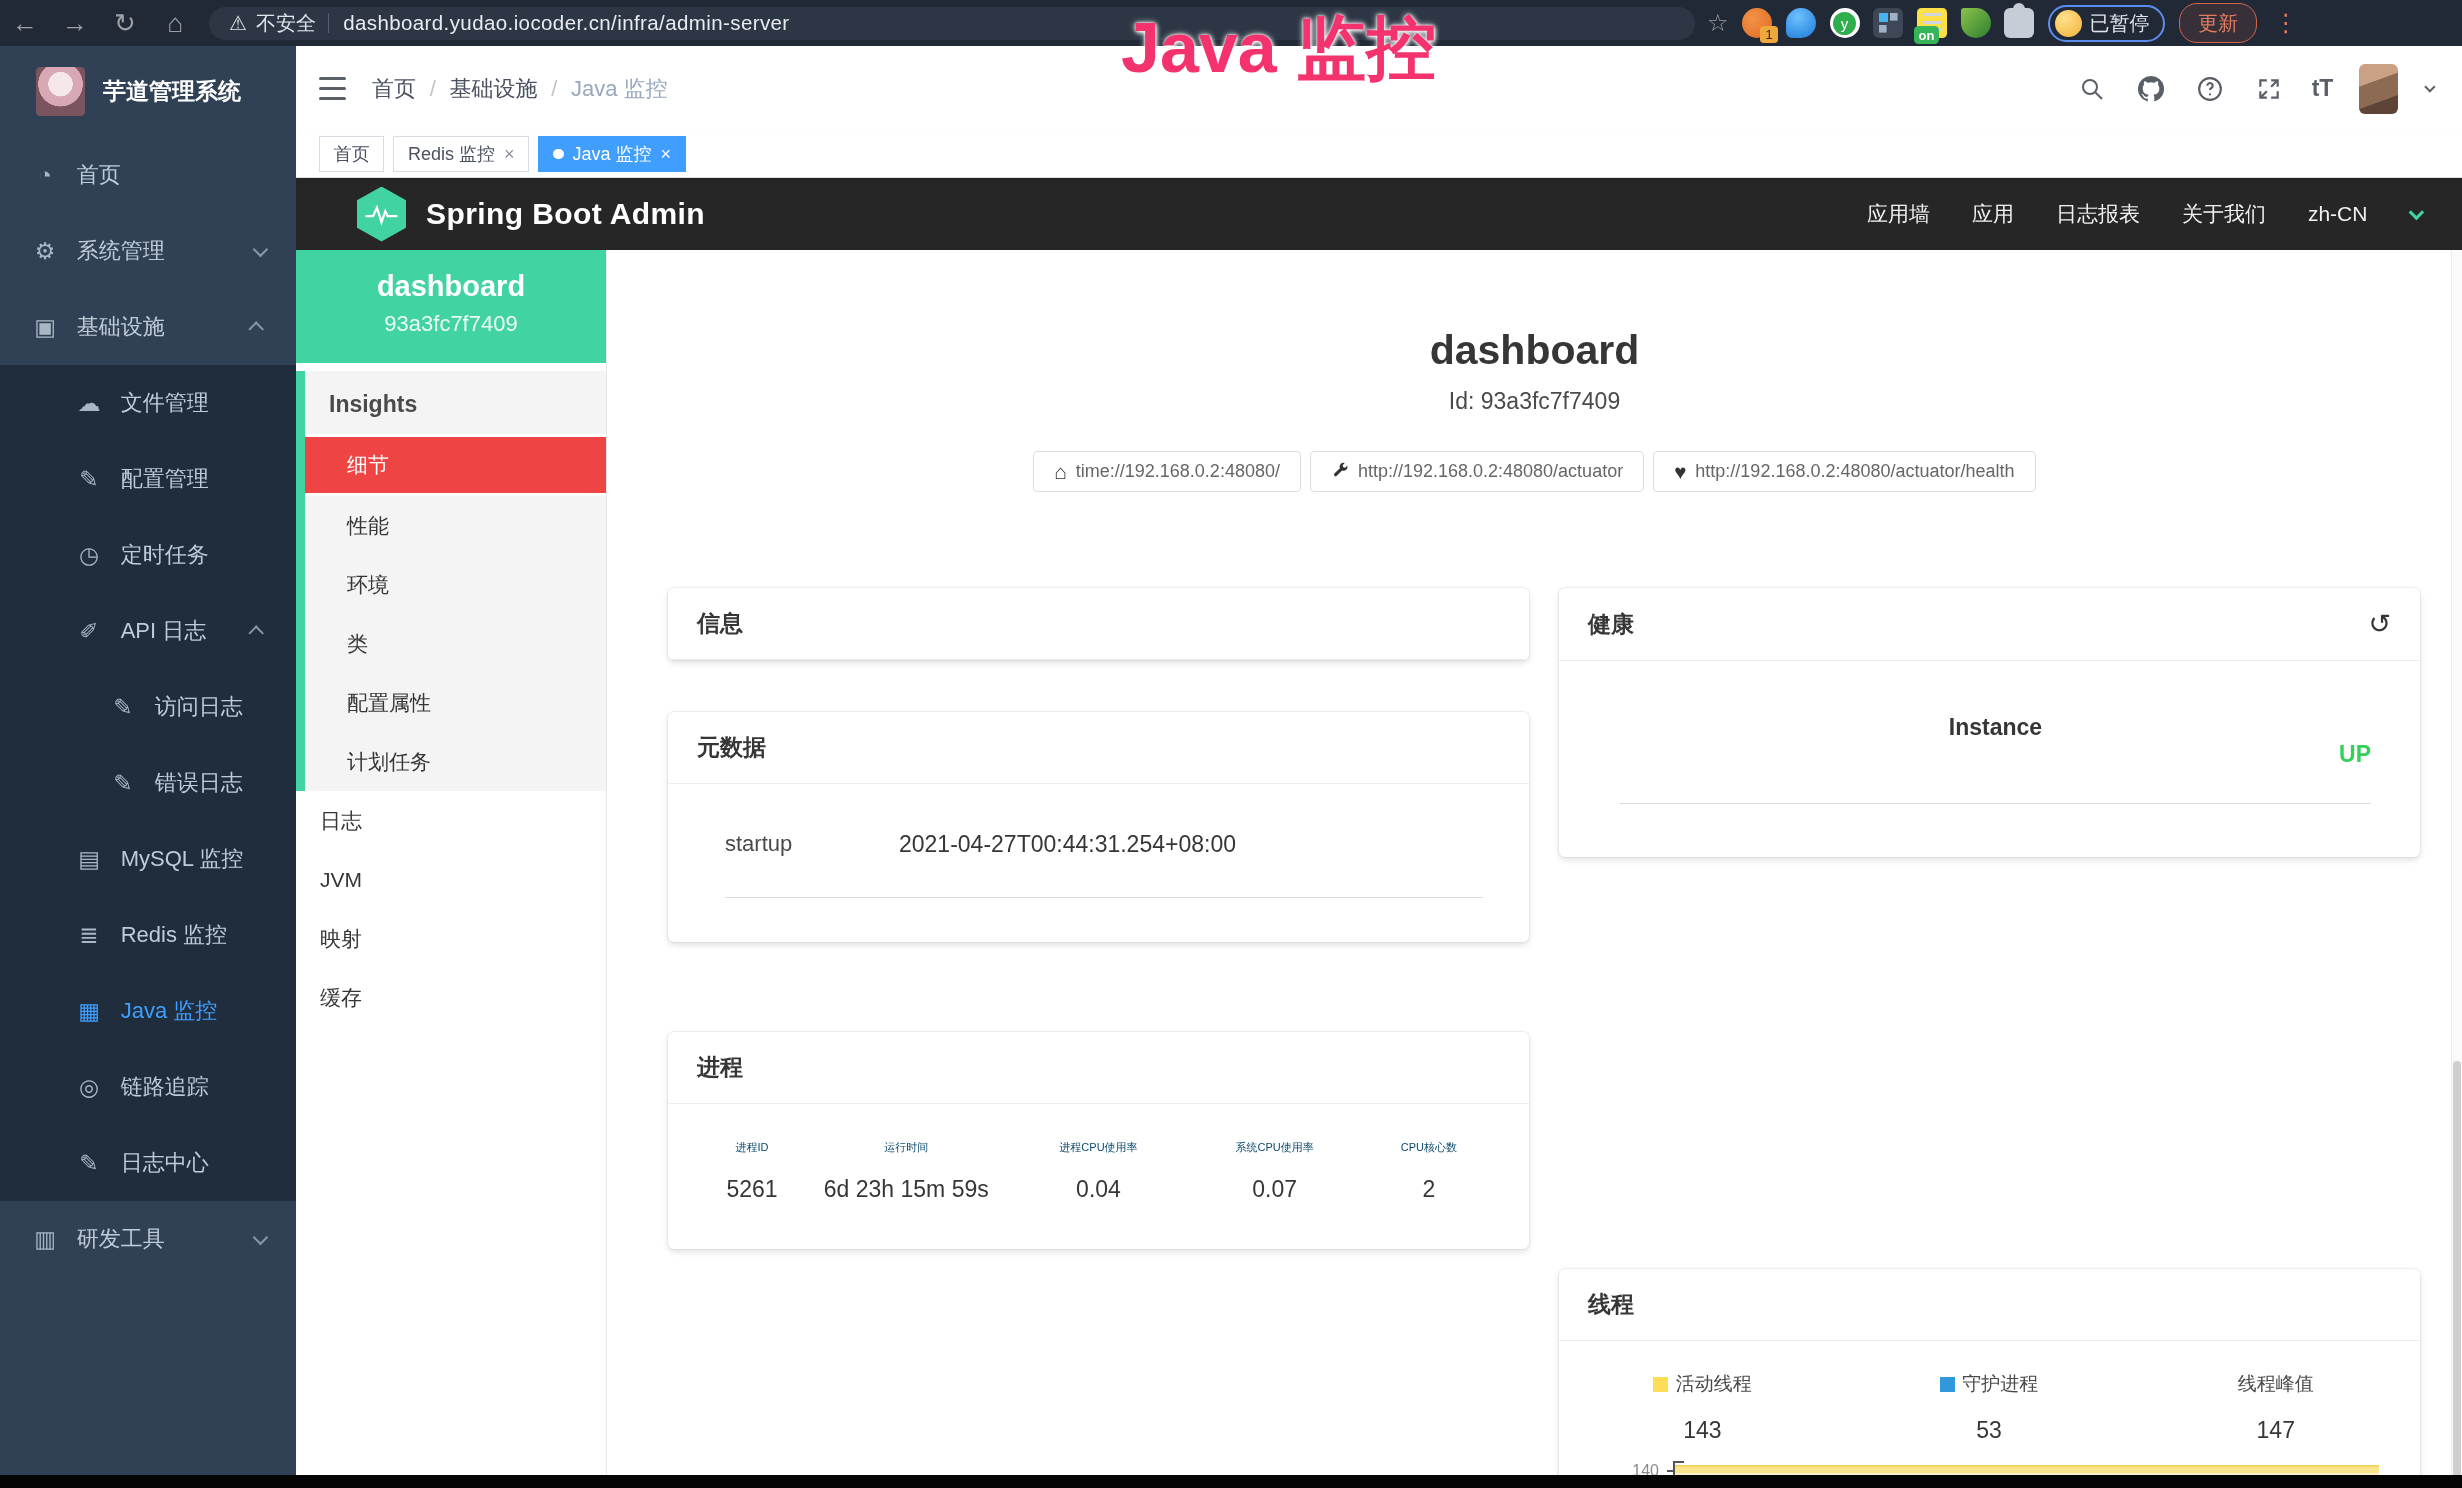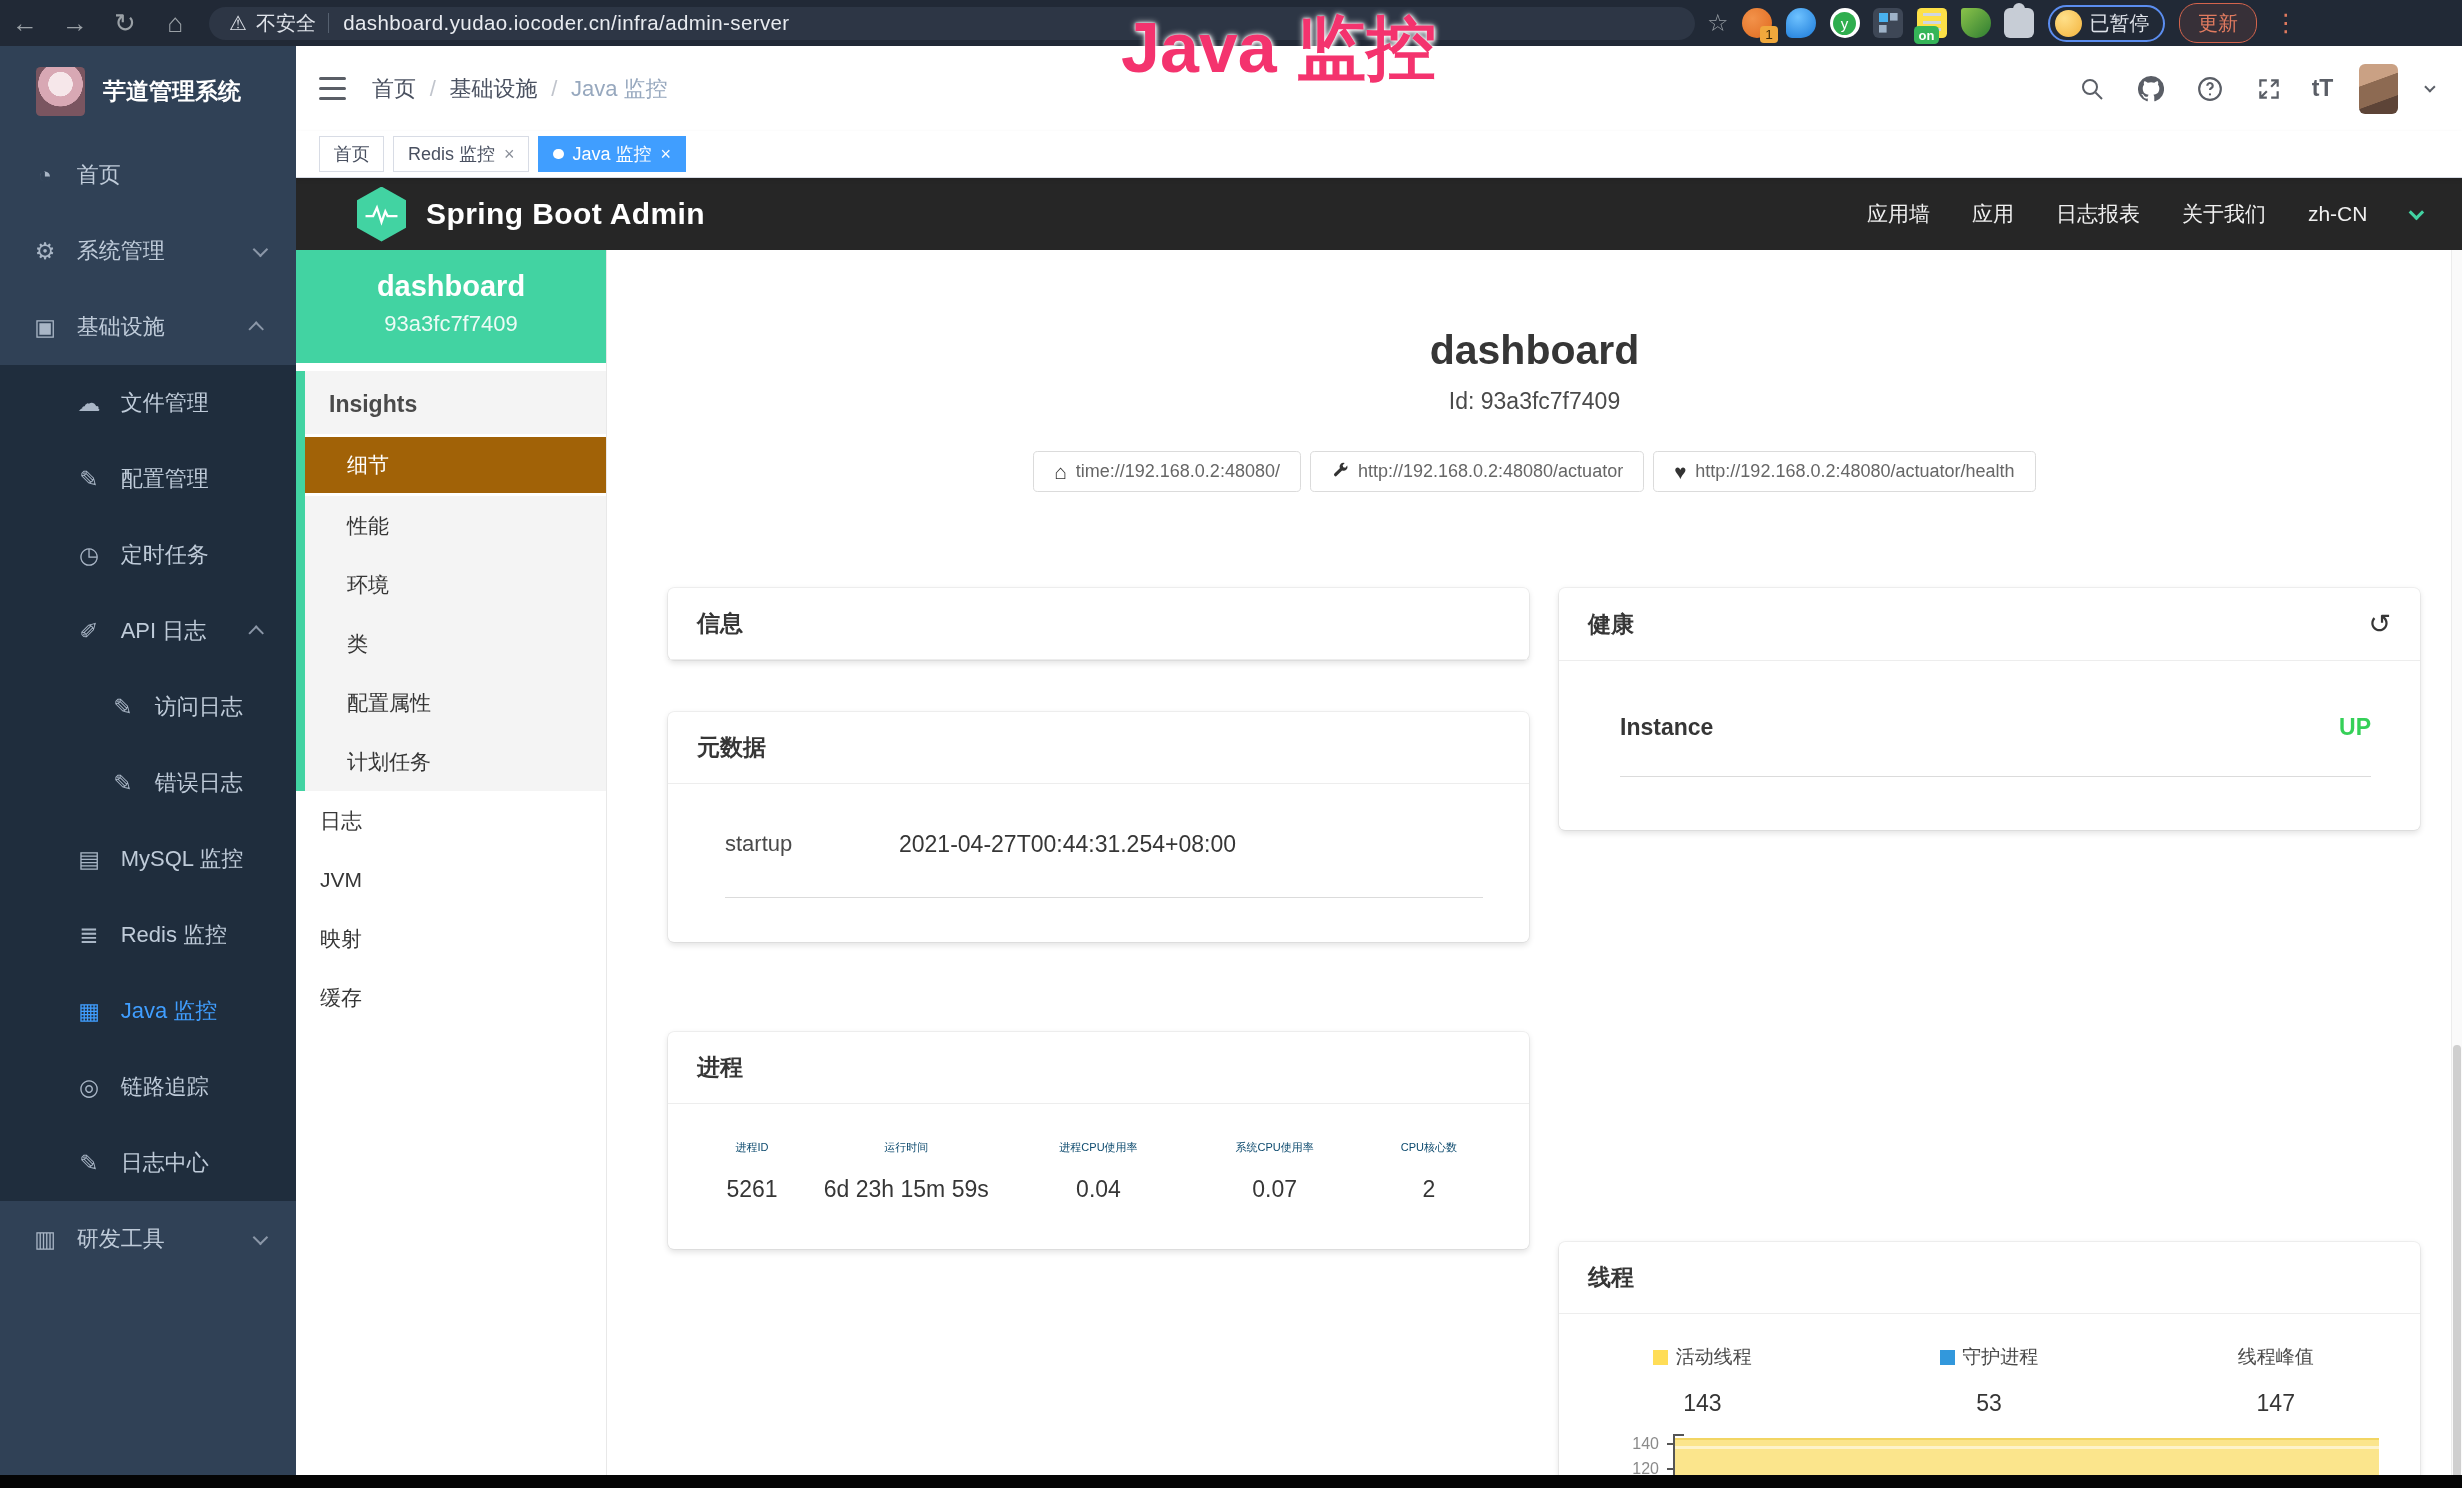--- a/index.html
+++ b/index.html
@@ -96,7 +96,7 @@
   .insights{border-left:9px solid #42d3a2;background:#f4f4f4;margin-top:7.6px;}
   .ins-label{font-size:23px;font-weight:bold;color:#4a4a4a;padding:20px 0 16.7px 24px;border-bottom:3px solid #fff;}
   .srow{height:59px;display:flex;align-items:center;padding-left:42px;font-size:21px;color:#363636;}
-  .srow.active{background:#a16207;color:#fff;border-bottom:3px solid #fff;}
+  .srow.active{background:#ef4444;color:#fff;border-bottom:3px solid #fff;}
   .toprow{height:59px;display:flex;align-items:center;padding-left:24px;font-size:21px;color:#363636;background:#fff;}
   .toprow:first-of-type{margin-top:12px;}
 

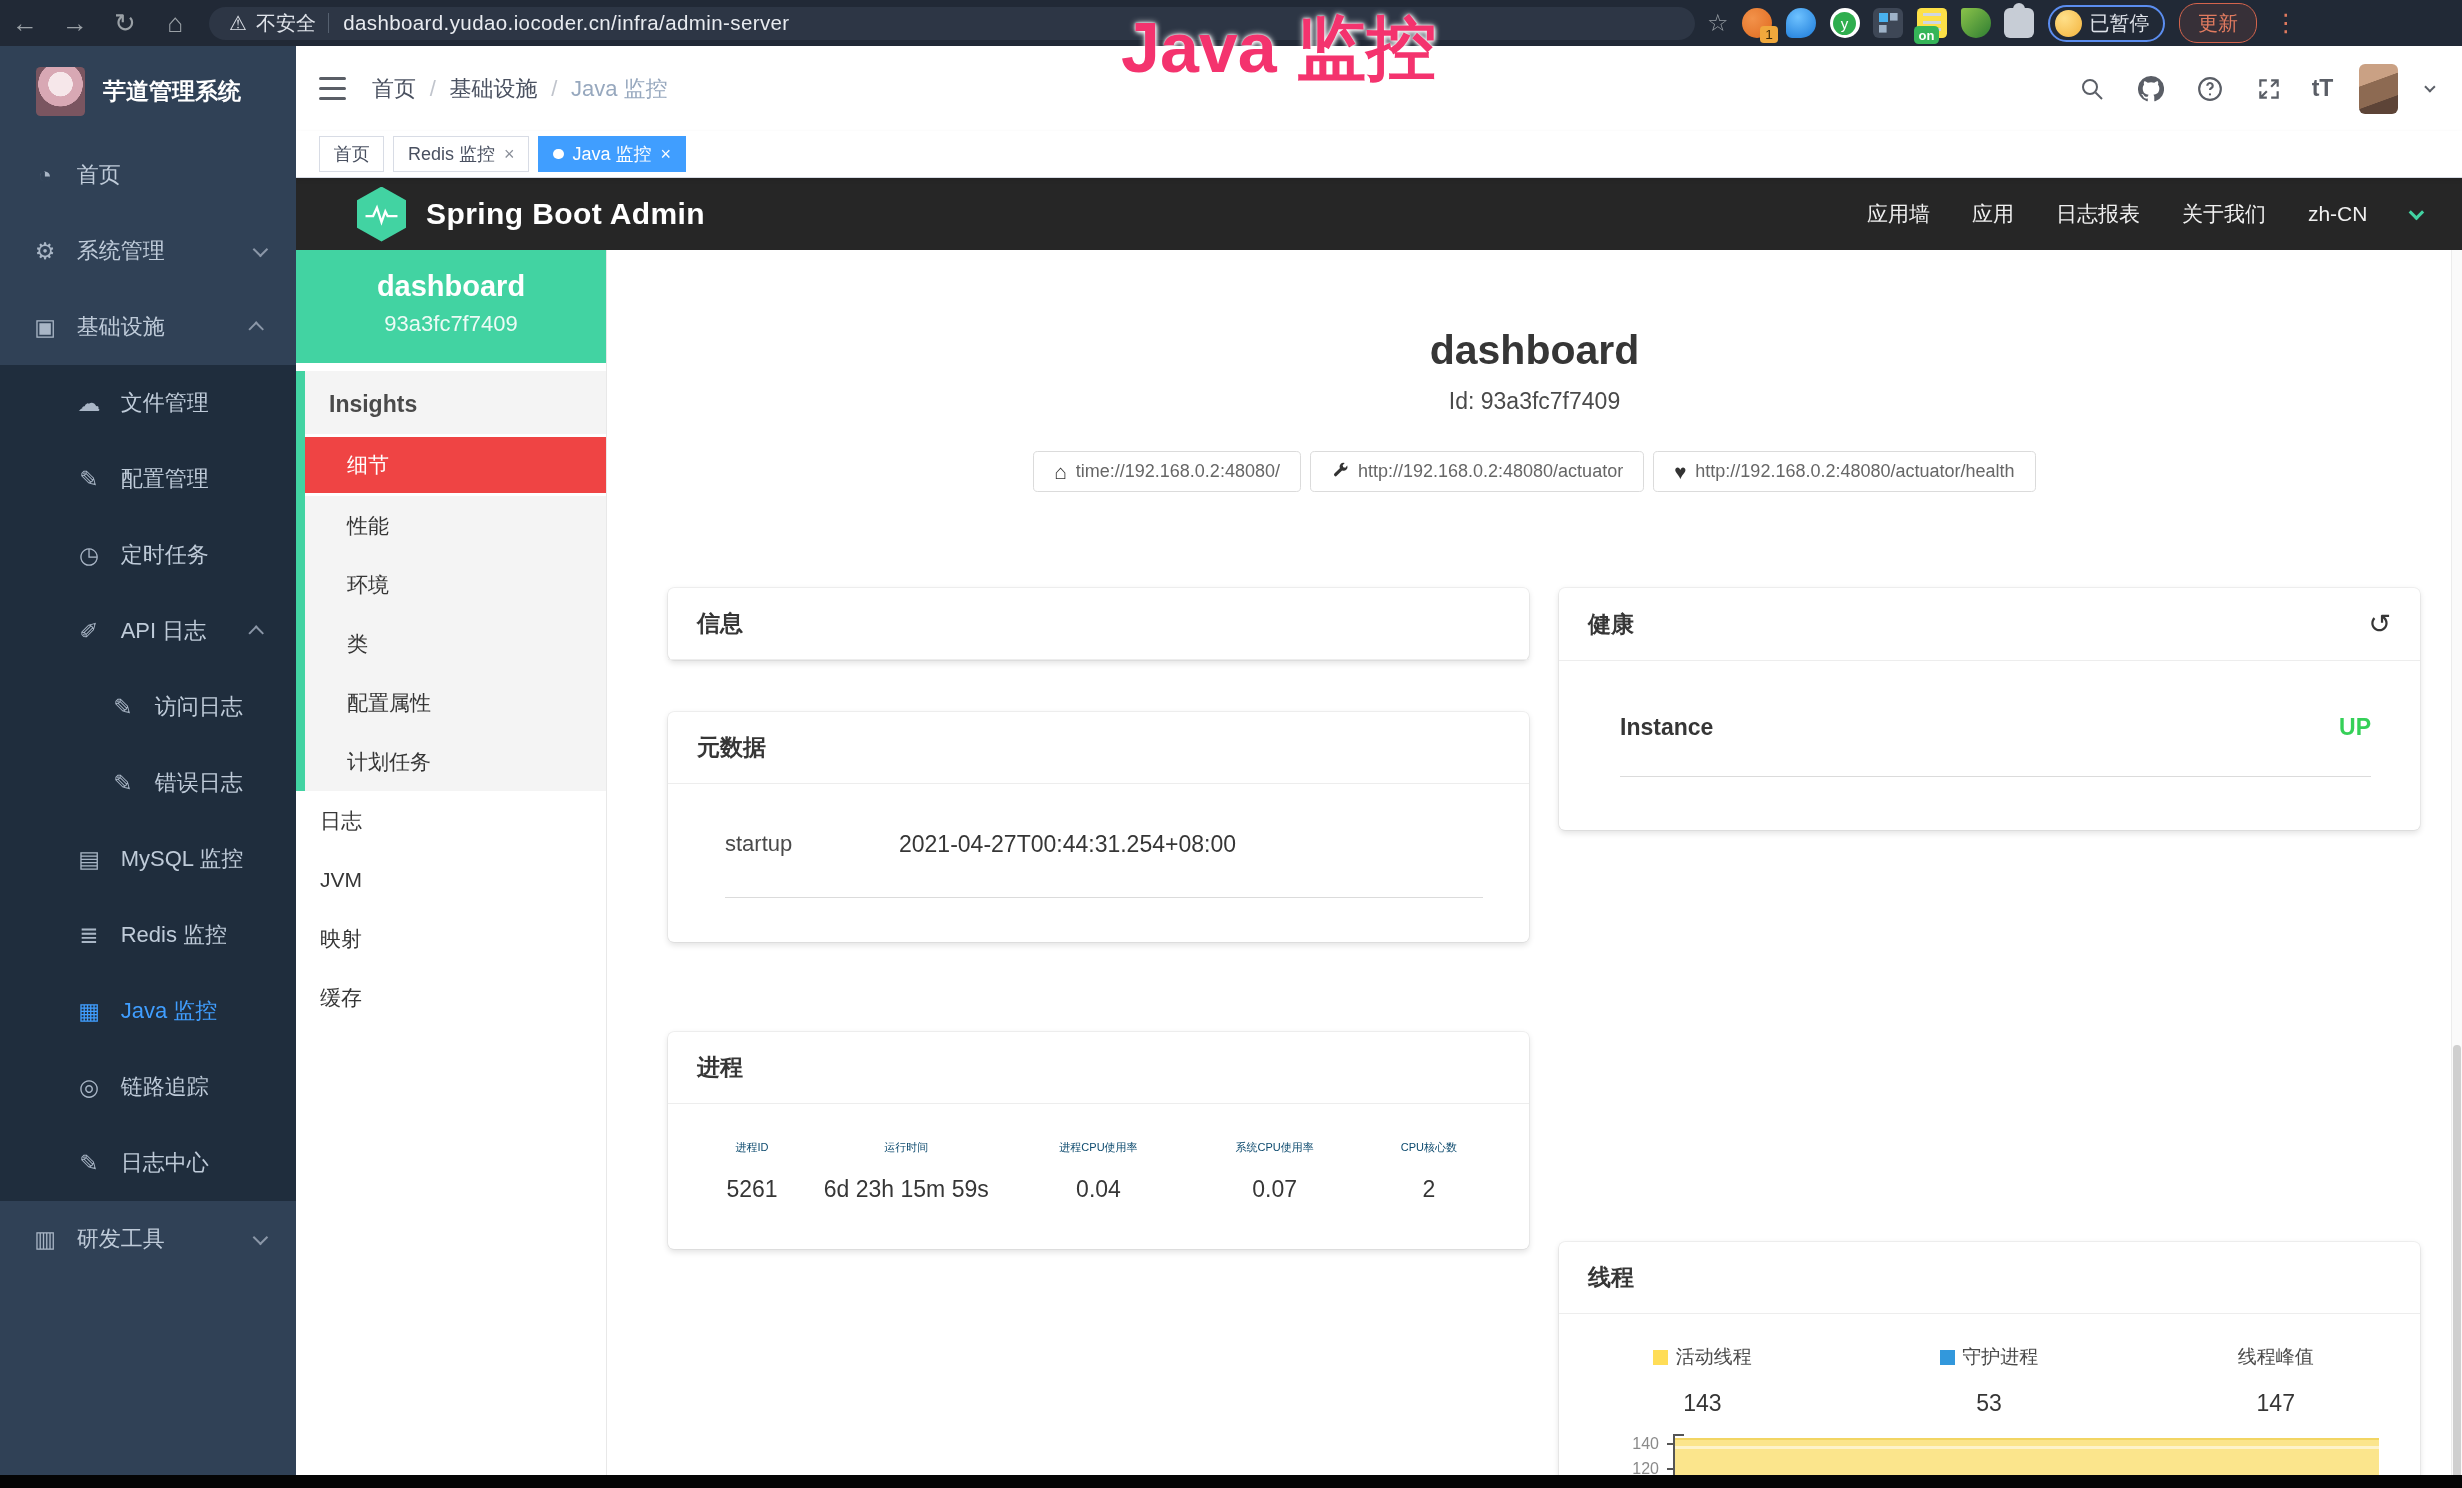--- a/index.html
+++ b/index.html
@@ -119,7 +119,7 @@
   .v .ind{padding-left:21px;}
   .body-divider{border-bottom:1.5px solid #dbdbdb;margin-top:35px;}
   .health-body{padding:53px 49px 53px 61px;}
-  .hrow{display:flex;align-items:center;}
+  .hrow{display:flex;align-items:center;flex-direction:column;}
   .hrow .iname{font-size:23px;font-weight:bold;color:#363636;}
   .hrow .up{margin-left:auto;font-size:23px;font-weight:bold;color:#35d058;}
   .meta-body{padding:47px 46px 44px 57px;}

